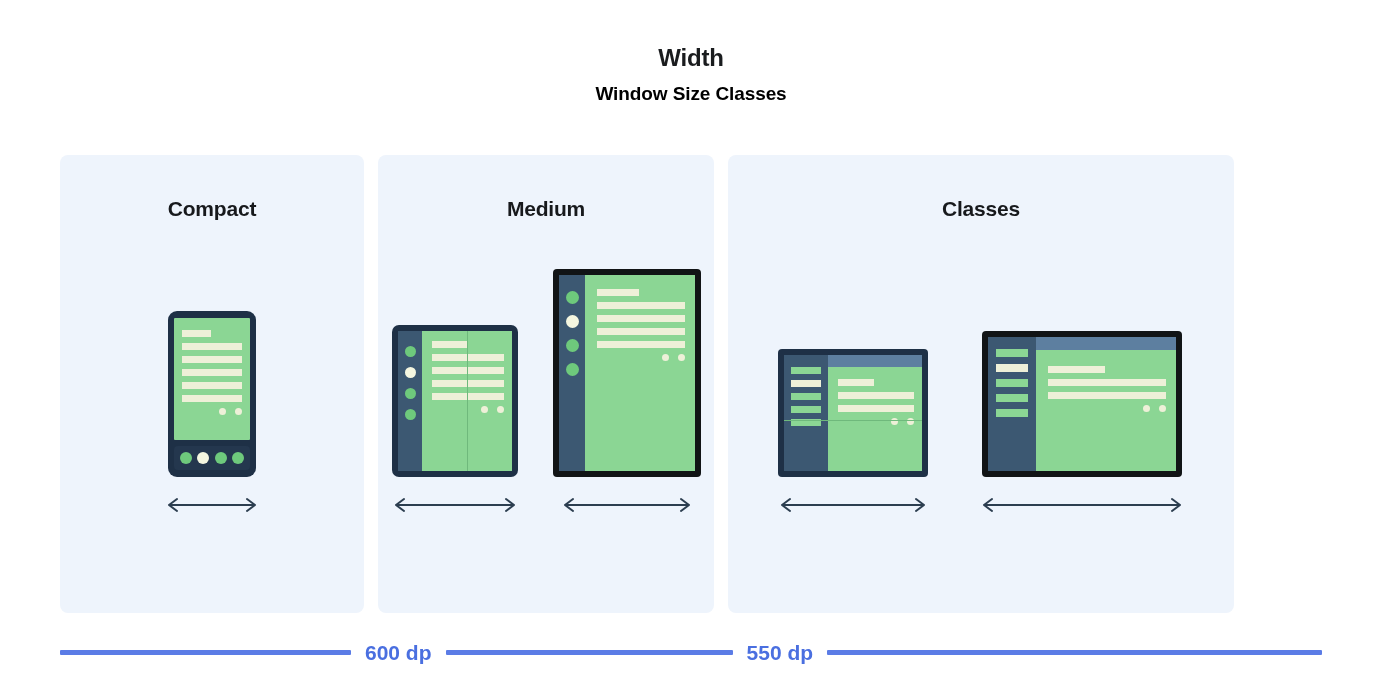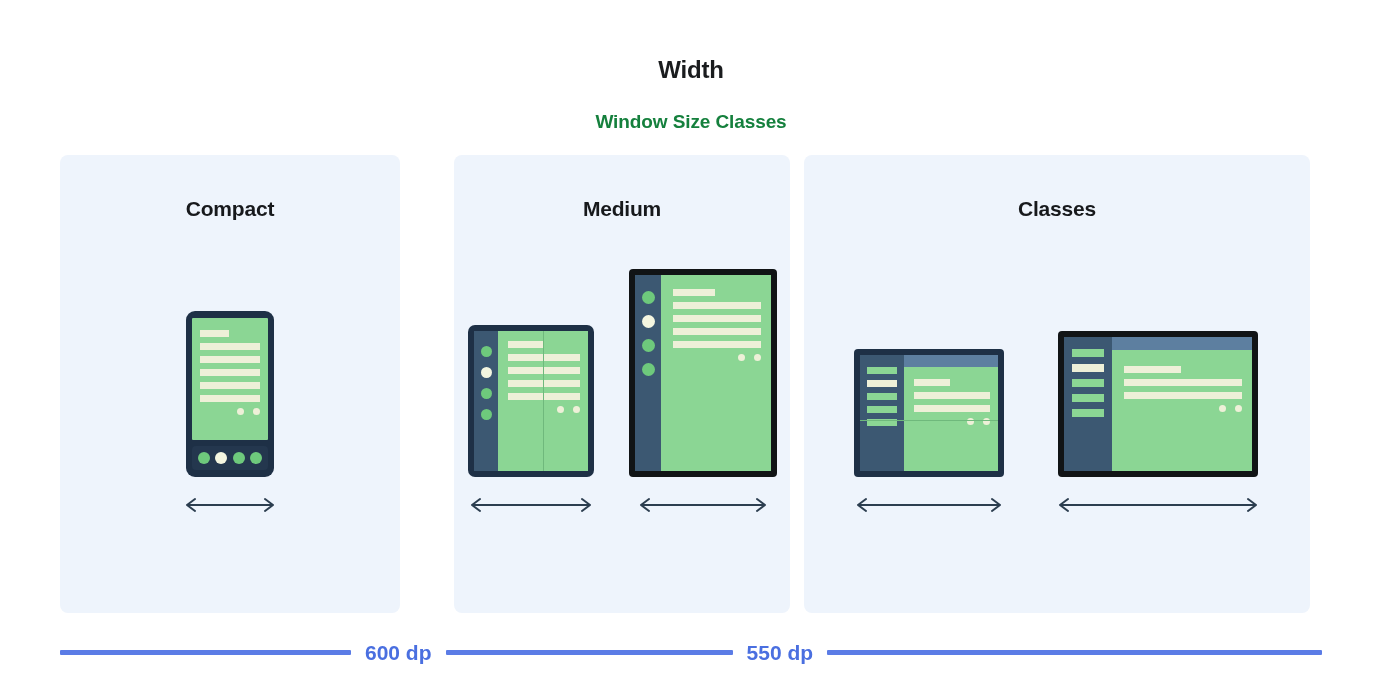--- a/index.html
+++ b/index.html
@@ -17,7 +17,7 @@
     text-align:center;
   }
   .title{
-    margin:0; padding-top:56px;
+    margin:0; padding-top:44px;
     font-size:24px; font-weight:bold; color:#1a1c1e;
     letter-spacing:-0.2px;
   }

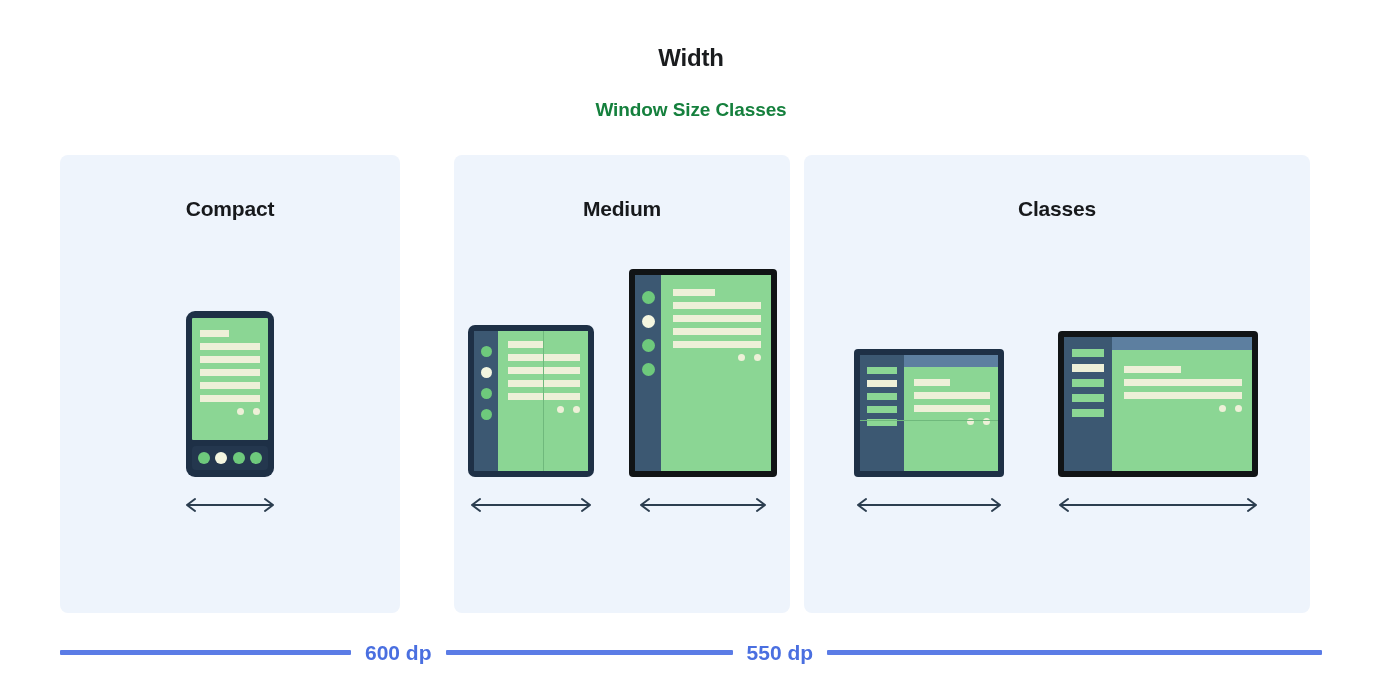--- a/index.html
+++ b/index.html
@@ -22,8 +22,8 @@
     letter-spacing:-0.2px;
   }
   .subtitle{
-    margin:16px; padding-top:11px;
-    font-size:19px; font-weight:bold; color:#15803d;
+    margin:0; padding-top:11px;
+    font-size:19px; font-weight:bold; color:#000000;
     letter-spacing:-0.1px;
   }
 

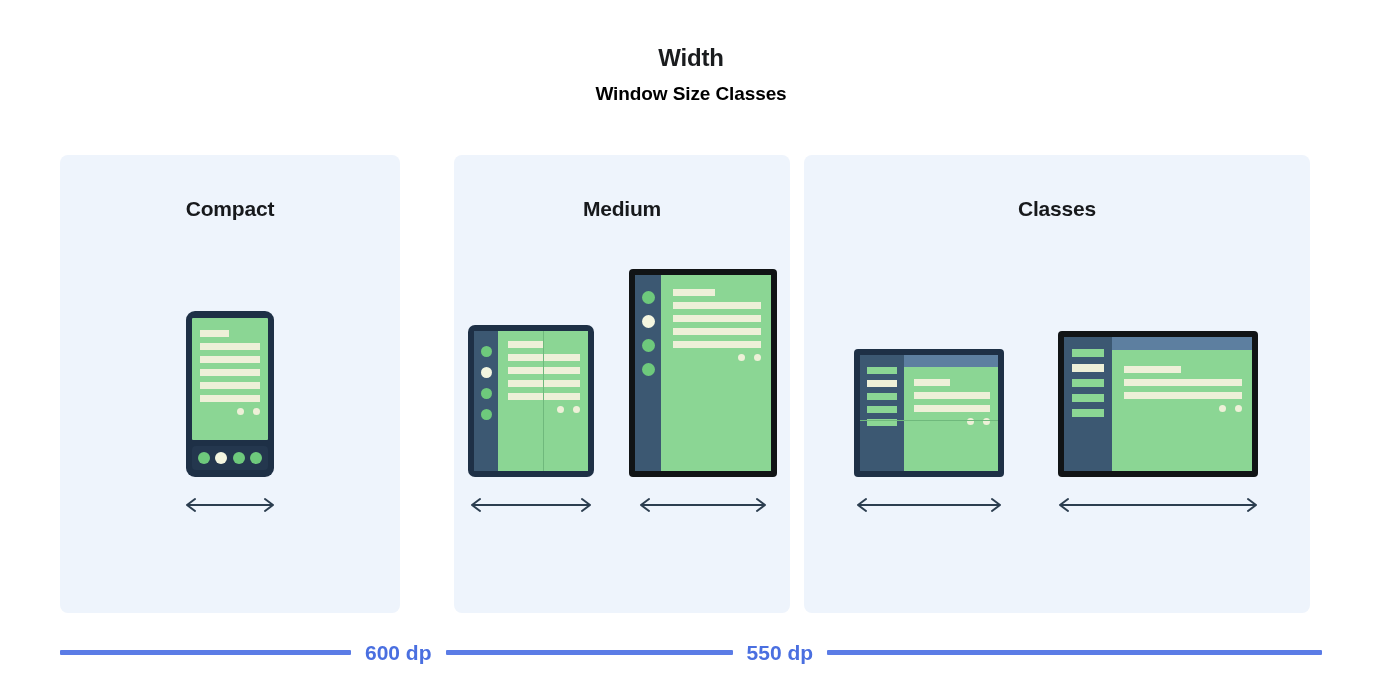--- a/index.html
+++ b/index.html
@@ -39,7 +39,7 @@
     position:relative;
     display:flex; flex-direction:column; align-items:center;
   }
-  .panel-compact{ width:340px; }
+  .panel-compact{ width:304px; }
   .panel-medium{ width:336px;margin-left:40px; }
   .panel-expanded{ width:506px; }
   .panel-label{

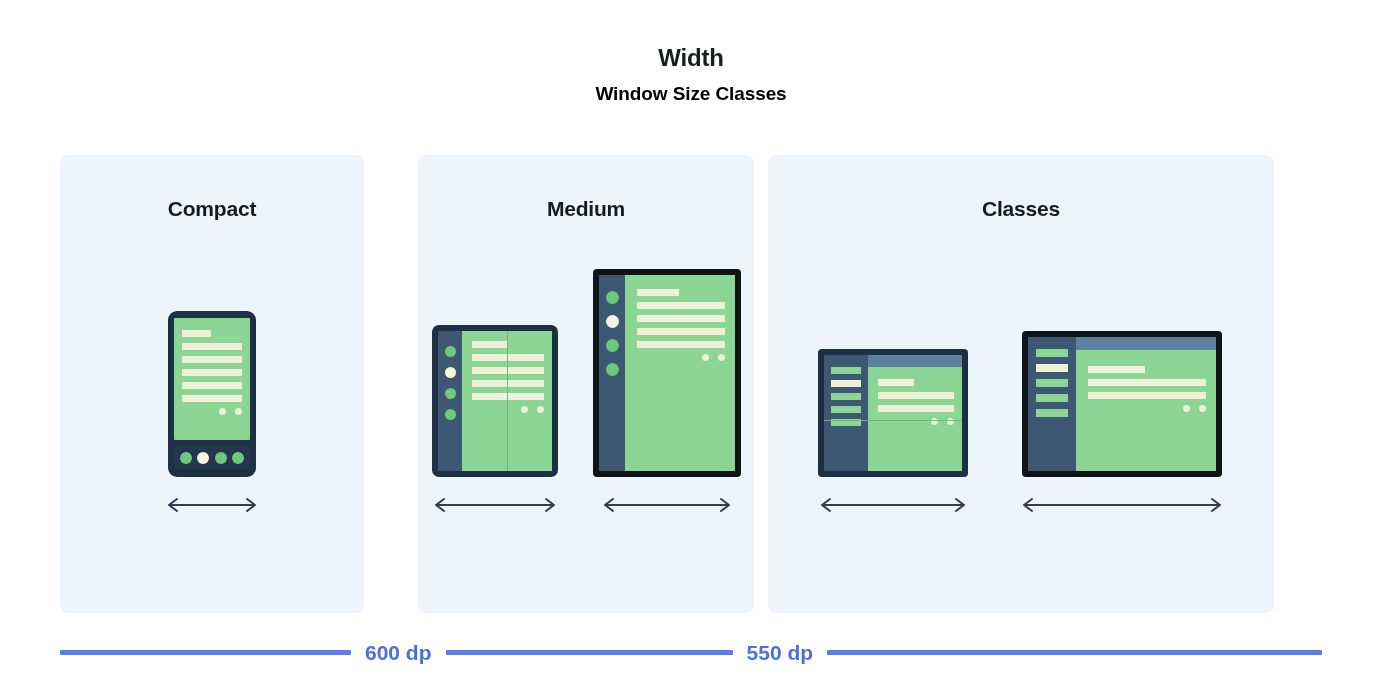--- a/index.html
+++ b/index.html
@@ -40,7 +40,7 @@
     display:flex; flex-direction:column; align-items:center;
   }
   .panel-compact{ width:304px; }
-  .panel-medium{ width:336px;margin-left:40px; }
+  .panel-medium{ width:336px; }
   .panel-expanded{ width:506px; }
   .panel-label{
     margin-top:42px;

